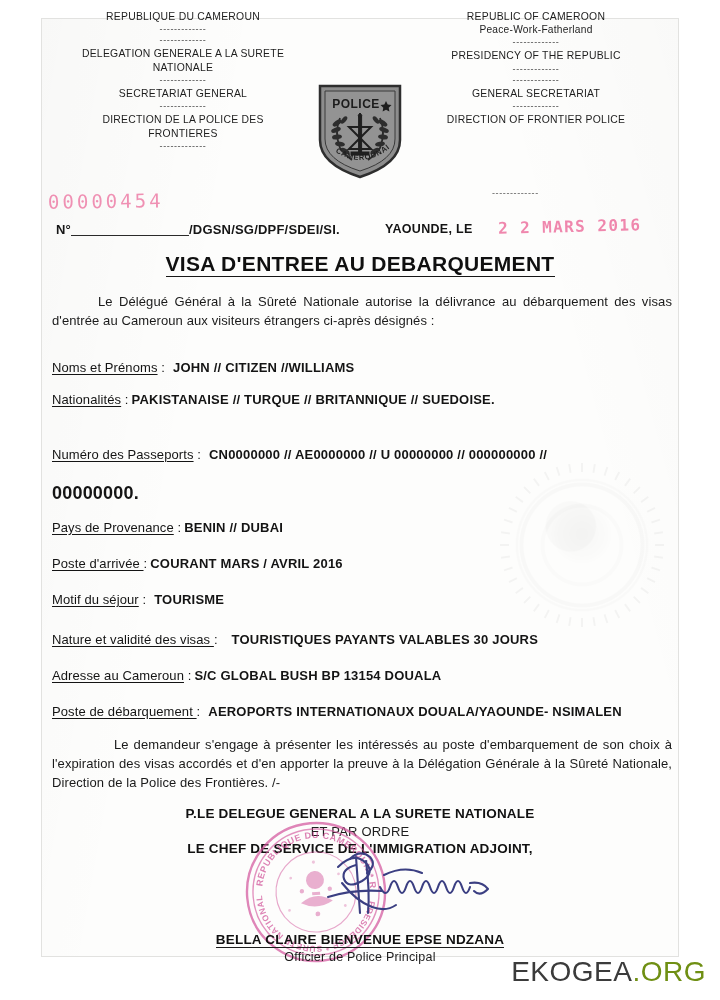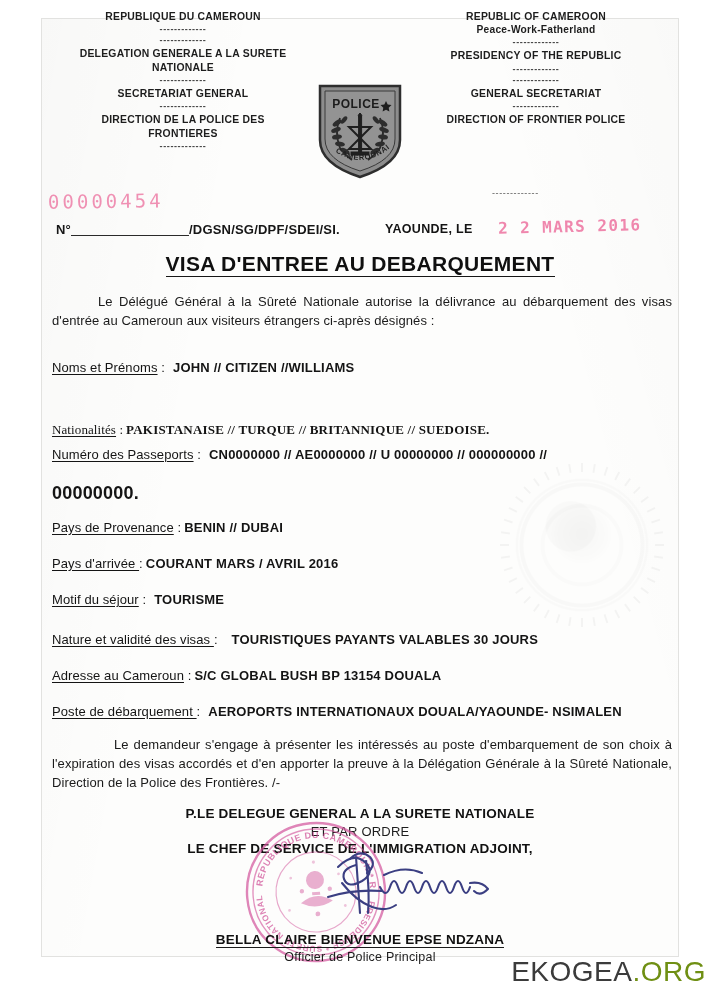--- a/index.html
+++ b/index.html
@@ -43,7 +43,6 @@
     left: 0; top: 0;
     width: 720px;
     height: 205px;
-    font-weight: bold;
   }
   .hdr-col {
     position: absolute;

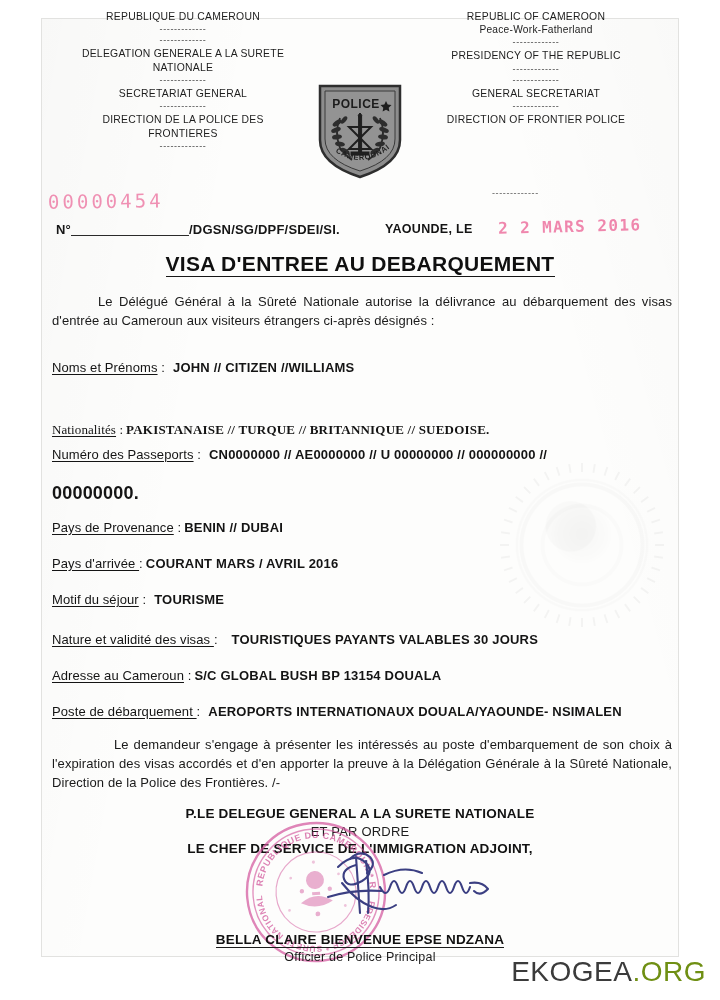--- a/index.html
+++ b/index.html
@@ -416,7 +416,7 @@
 
 <div id="fields">
     <div class="field-row" style="top: 0px;"><span class="field-label">Noms et Prénoms</span><span class="field-sep"> :</span><span class="field-value" style="padding-left: 8px;">JOHN // CITIZEN //WILLIAMS</span></div>
-    <div class="field-row" style="top: 62px; font-family: Liberation Serif, serif;"><span class="field-label">Nationalités</span><span class="field-sep"> :</span><span class="field-value" style="padding-left: 3px;">PAKISTANAISE // TURQUE // BRITANNIQUE // SUEDOISE.</span></div>
+    <div class="field-row" style="top: 32px;"><span class="field-label">Nationalités</span><span class="field-sep"> :</span><span class="field-value" style="padding-left: 3px;">PAKISTANAISE // TURQUE // BRITANNIQUE // SUEDOISE.</span></div>
     <div class="field-row" style="top: 87px;"><span class="field-label">Numéro  des Passeports</span><span class="field-sep"> :</span><span class="field-value" style="padding-left: 8px;">CN0000000 // AE0000000 // U 00000000 // 000000000 //</span></div>
     <div class="field-cont" style="top: 123px;">00000000.</div>
     <div class="field-row" style="top: 160px;"><span class="field-label">Pays de Provenance</span><span class="field-sep"> :</span><span class="field-value" style="padding-left: 3px;">BENIN // DUBAI</span></div>

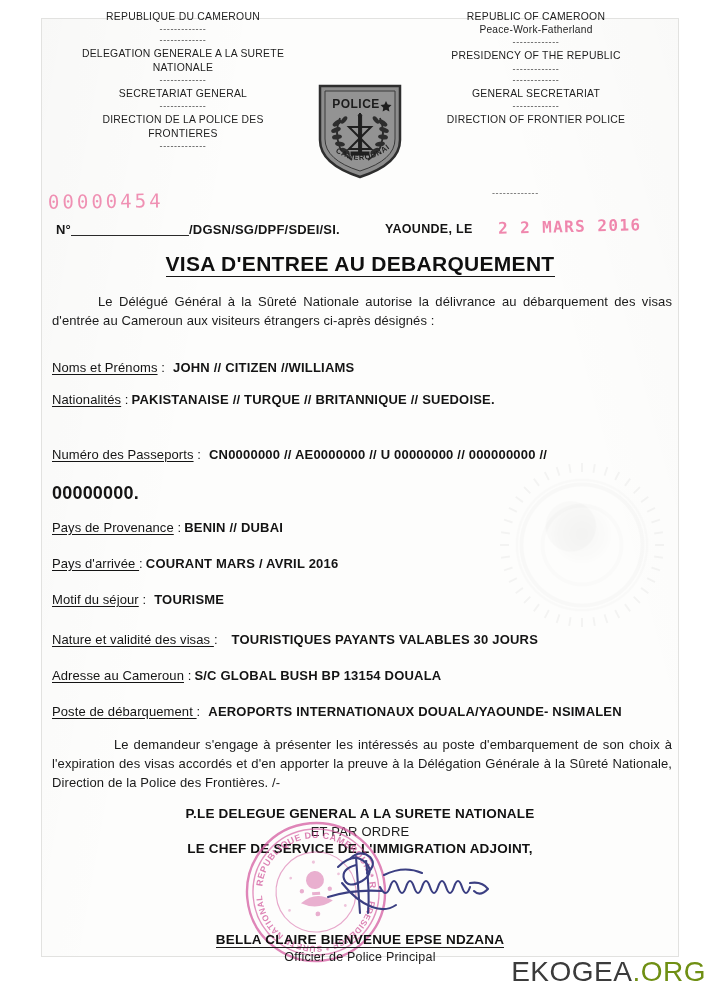--- a/index.html
+++ b/index.html
@@ -420,7 +420,7 @@
     <div class="field-row" style="top: 87px;"><span class="field-label">Numéro  des Passeports</span><span class="field-sep"> :</span><span class="field-value" style="padding-left: 8px;">CN0000000 // AE0000000 // U 00000000 // 000000000 //</span></div>
     <div class="field-cont" style="top: 123px;">00000000.</div>
     <div class="field-row" style="top: 160px;"><span class="field-label">Pays de Provenance</span><span class="field-sep"> :</span><span class="field-value" style="padding-left: 3px;">BENIN // DUBAI</span></div>
-    <div class="field-row" style="top: 196px;"><span class="field-label">Pays d'arrivée </span><span class="field-sep">:</span><span class="field-value" style="padding-left: 3px;">COURANT    MARS / AVRIL 2016</span></div>
+    <div class="field-row" style="top: 196px;"><span class="field-label">Poste d'arrivée </span><span class="field-sep">:</span><span class="field-value" style="padding-left: 3px;">COURANT    MARS / AVRIL 2016</span></div>
     <div class="field-row" style="top: 232px;"><span class="field-label">Motif du séjour</span><span class="field-sep"> :</span><span class="field-value" style="padding-left: 8px;">TOURISME</span></div>
     <div class="field-row" style="top: 272px;"><span class="field-label">Nature et validité des  visas </span><span class="field-sep">:</span><span class="field-value" style="padding-left: 14px;">TOURISTIQUES  PAYANTS VALABLES 30  JOURS</span></div>
     <div class="field-row" style="top: 308px;"><span class="field-label">Adresse au Cameroun</span><span class="field-sep"> :</span><span class="field-value" style="padding-left: 3px;">S/C   GLOBAL BUSH BP 13154 DOUALA</span></div>

